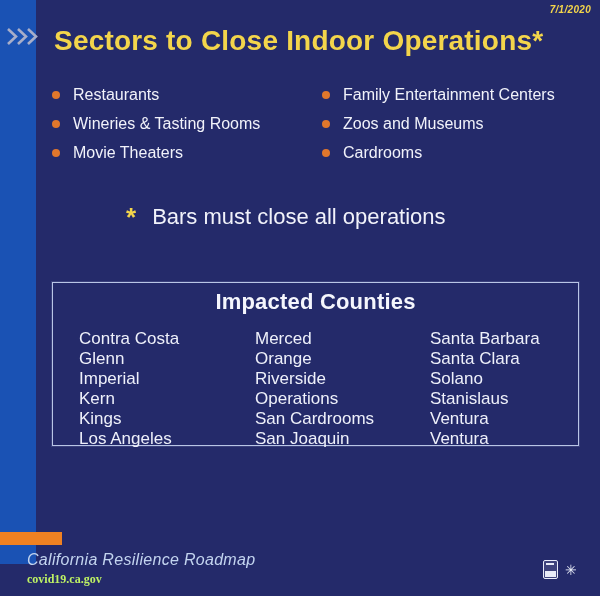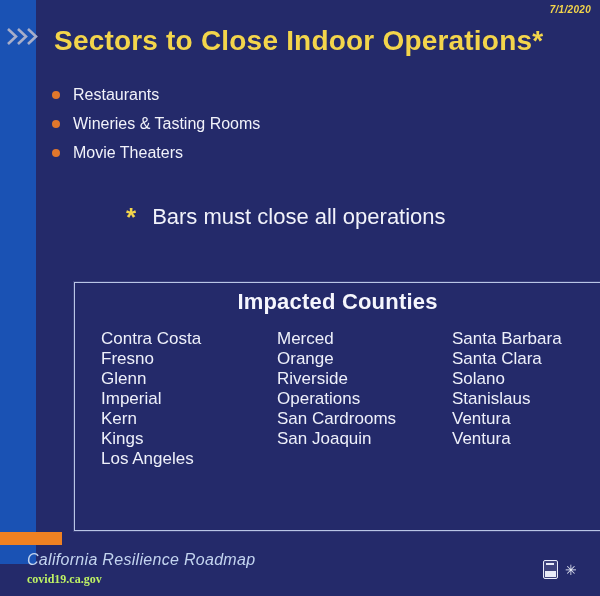--- a/index.html
+++ b/index.html
@@ -200,6 +200,20 @@
     </li>
   </ul>
 
+  <ul class="sector-list right">
+    <li>
+      <span class="bullet-dot"></span>
+      <span>Family Entertainment Centers</span>
+    </li>
+    <li>
+      <span class="bullet-dot"></span>
+      <span>Zoos and Museums</span>
+    </li>
+    <li>
+      <span class="bullet-dot"></span>
+      <span>Cardrooms</span>
+    </li>
+  </ul>
 
   <div class="footnote">
     <span class="star">*</span><span>Bars must close all operations</span>

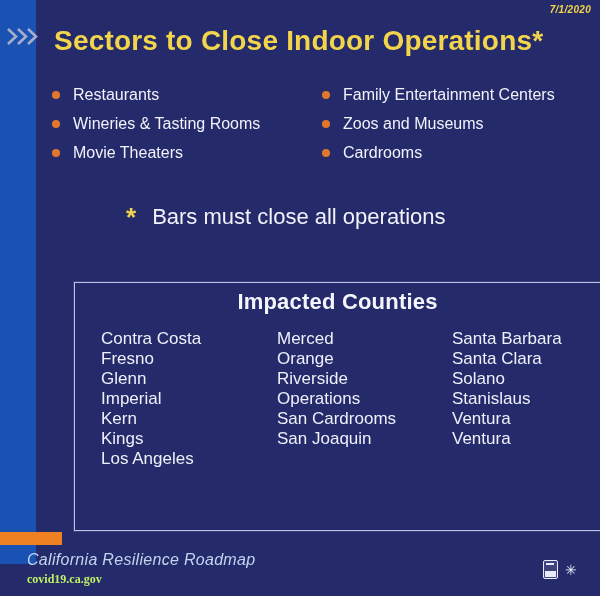--- a/index.html
+++ b/index.html
@@ -93,10 +93,9 @@
   .counties-box {
     position: absolute;
     left: 52px; top: 282px;
-    width: 527px; height: 249px;
+    width: 527px; height: 164px;
     border: 1px solid #b9c5e6;
     box-shadow: 0 0 0 1px rgba(185,197,230,.15);
-    margin-left: 22px;
   }
   .counties-title {
     position: absolute;

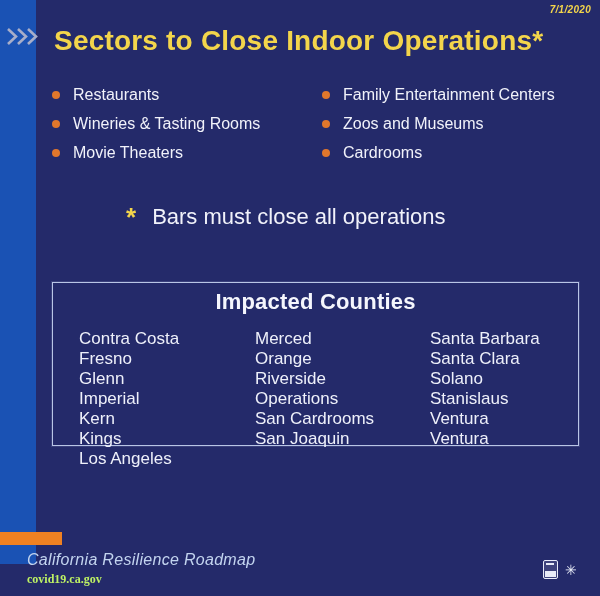--- a/index.html
+++ b/index.html
@@ -223,7 +223,6 @@
 
     <div class="county-col c1">
       <div>Contra Costa</div>
-      <div>Fresno</div>
       <div>Glenn</div>
       <div>Imperial</div>
       <div>Kern</div>

